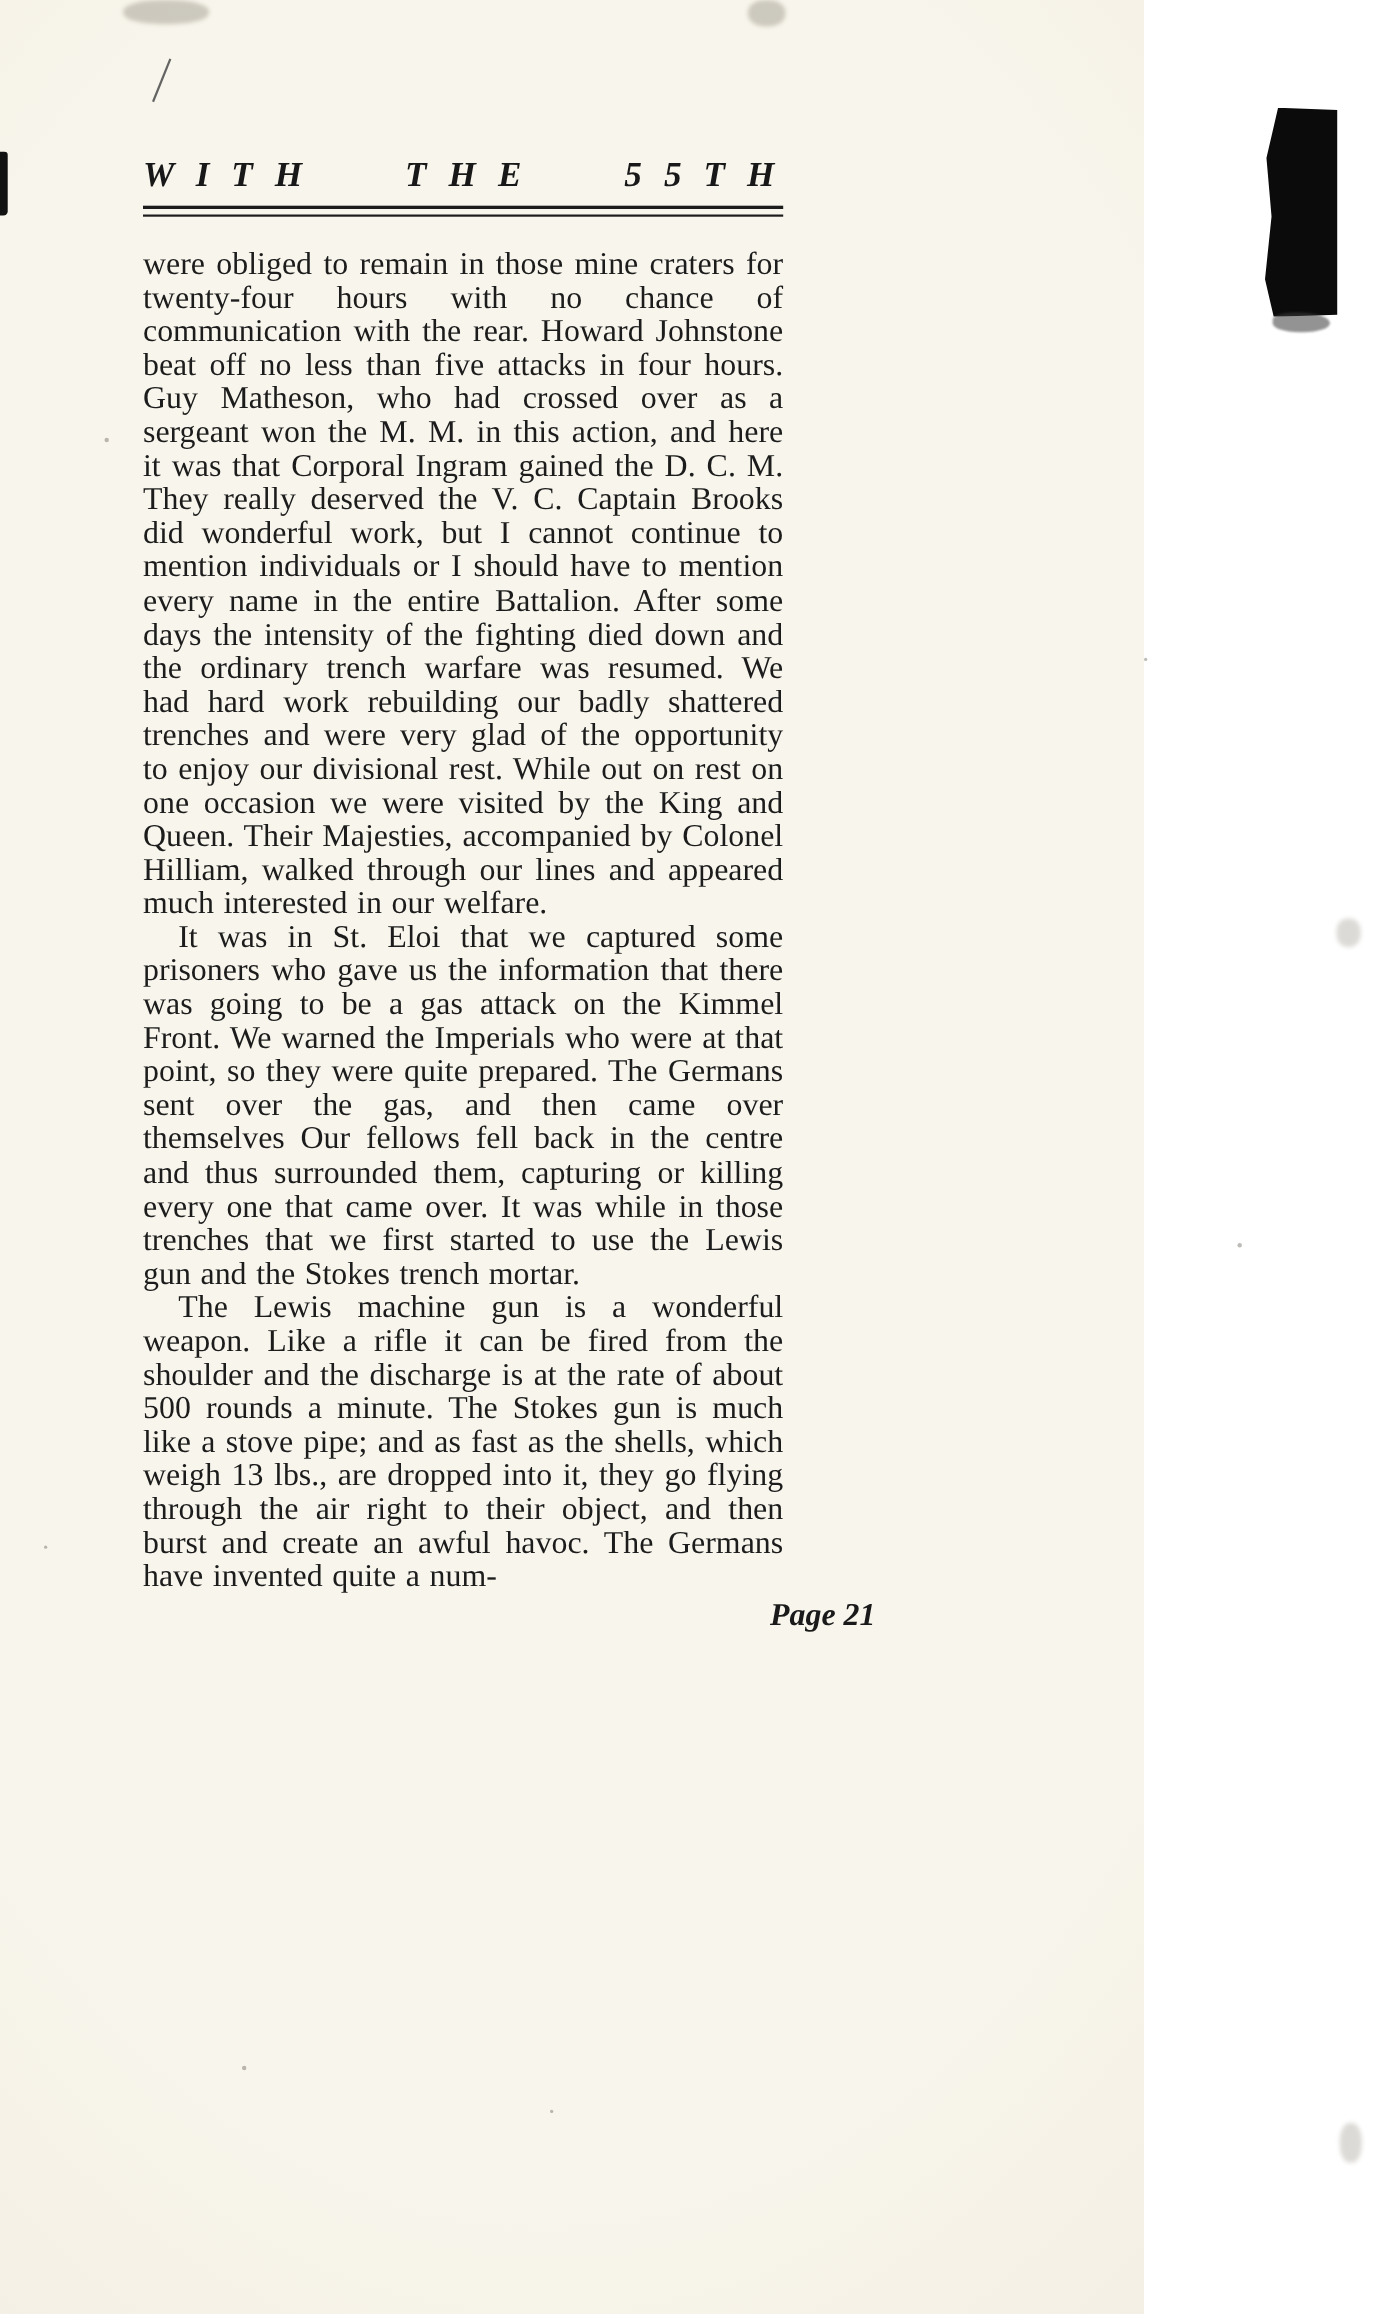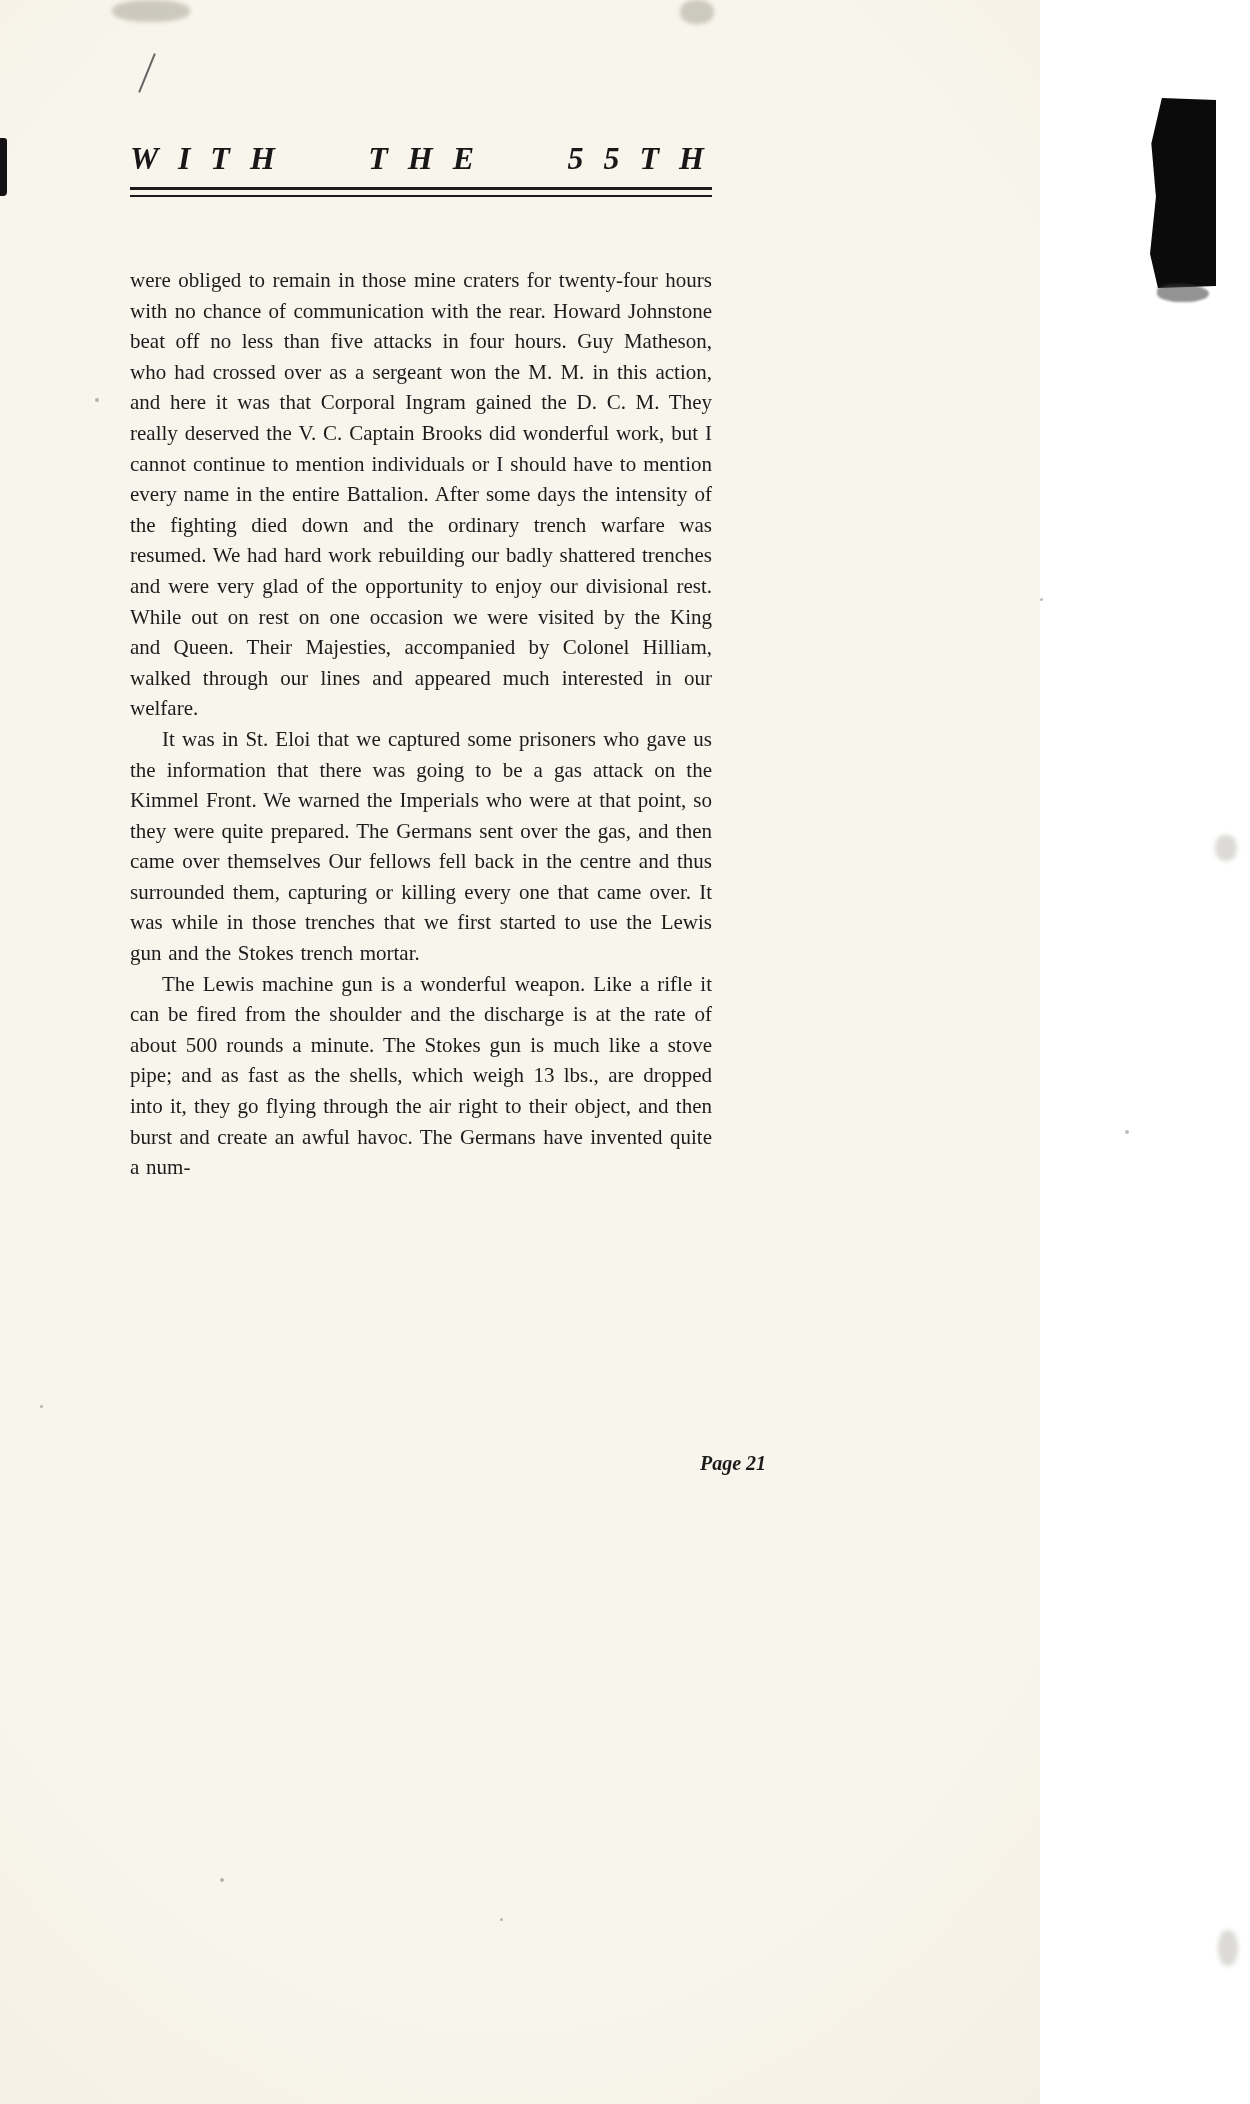--- a/index.html
+++ b/index.html
@@ -54,8 +54,8 @@
 
   
   .body-text {
-    margin-top: 68px;
-    font-size: 21px;
+    margin-top: 28px;
+    font-size: 29px;
     line-height: 30.6px;
     text-align: justify;
     color: #1c1c1c;

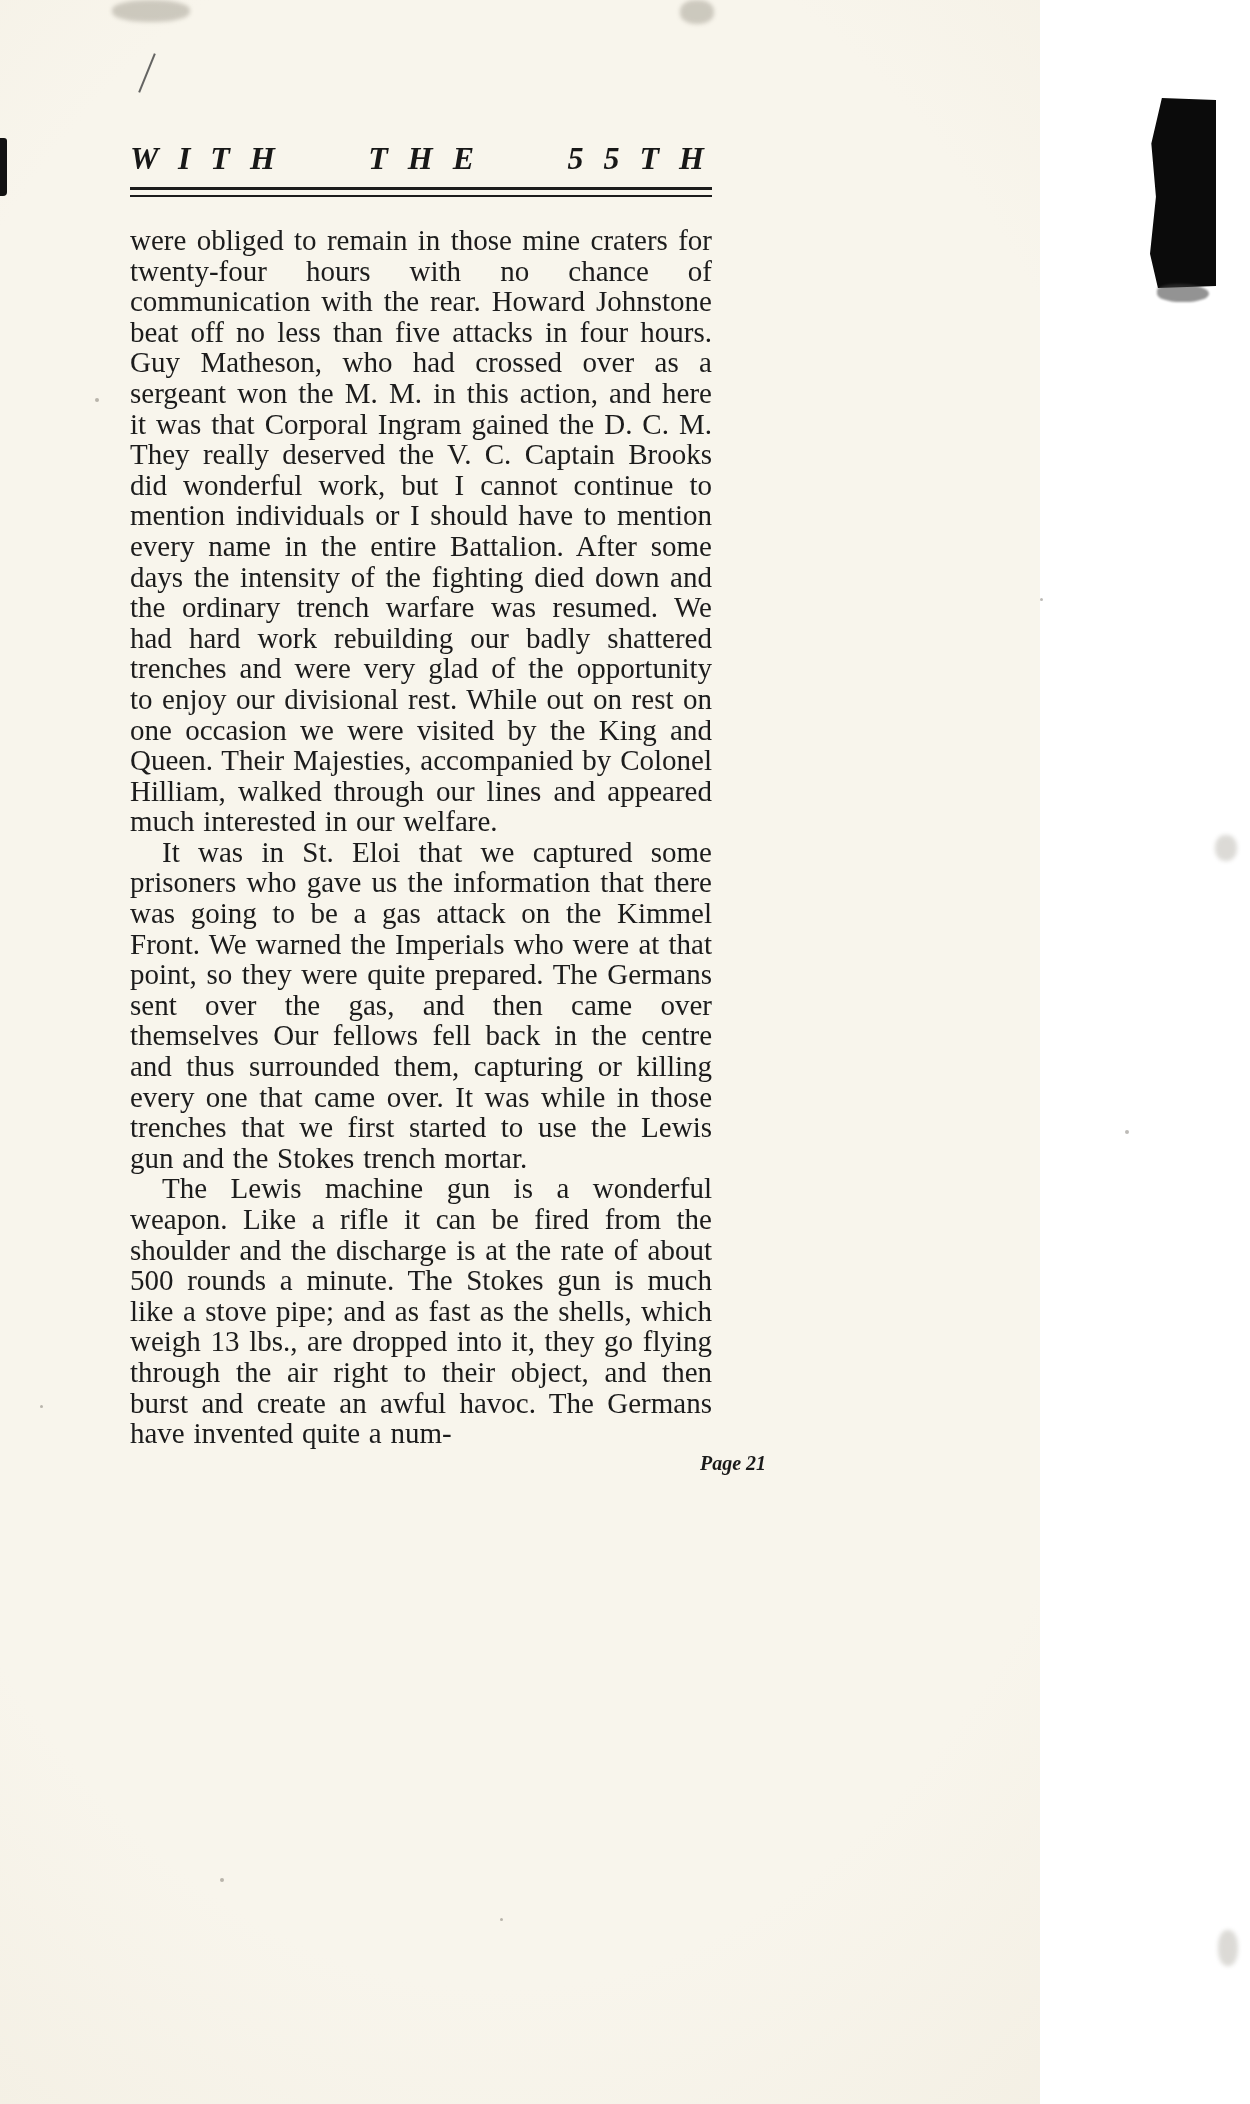--- a/index.html
+++ b/index.html
@@ -71,7 +71,7 @@
     top: 1452px;
     font-style: italic;
     font-weight: bold;
-    font-size: 20px;
+    font-size: 29px;
     color: #1a1a1a;
   }
 

